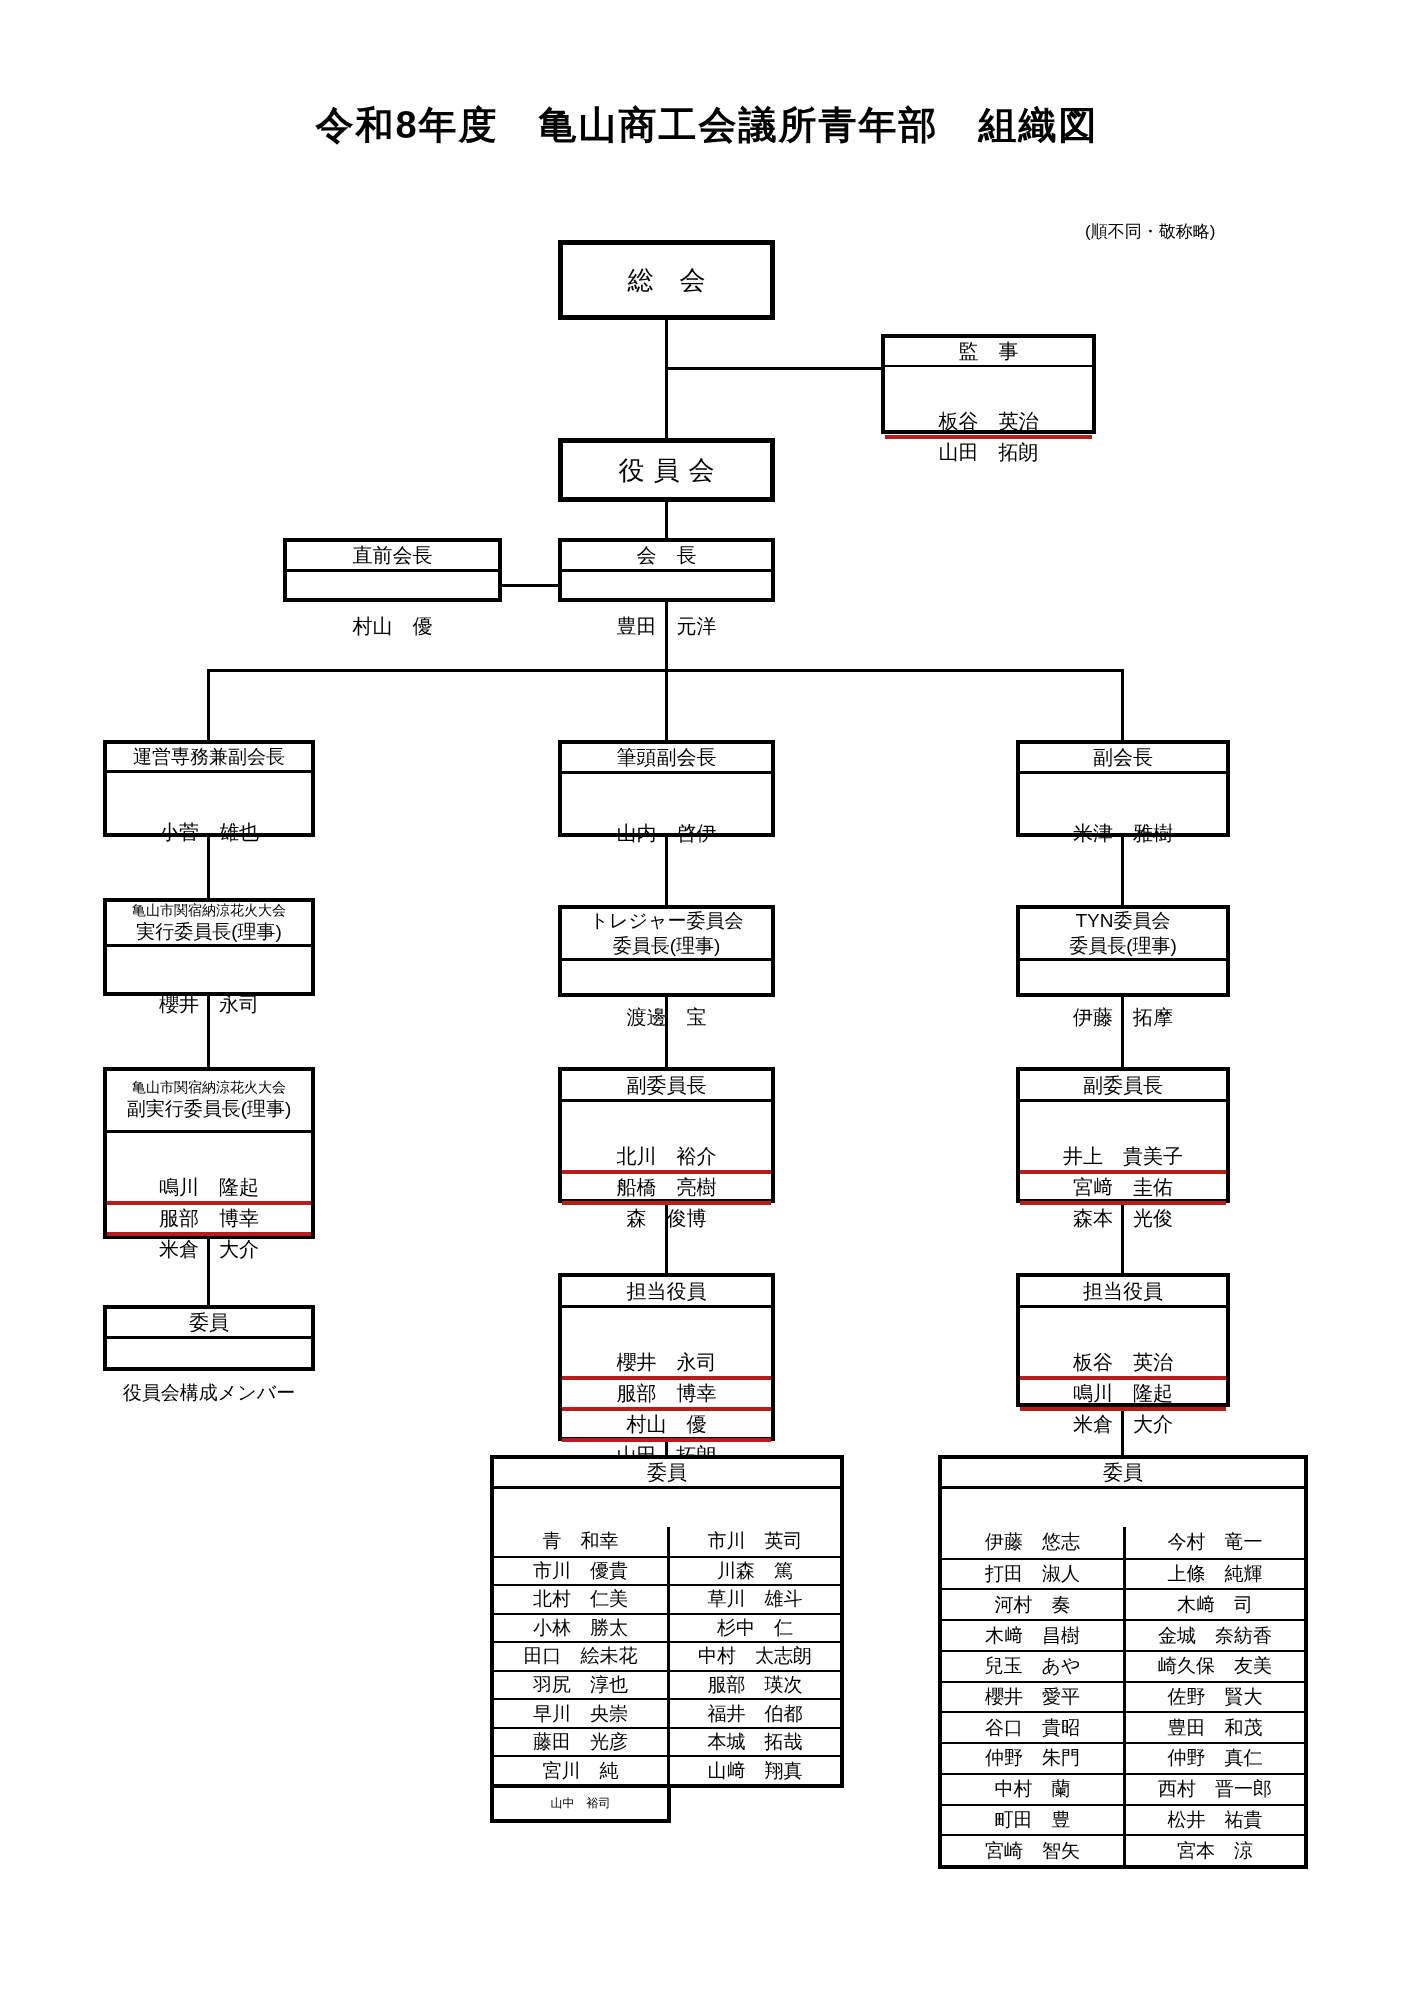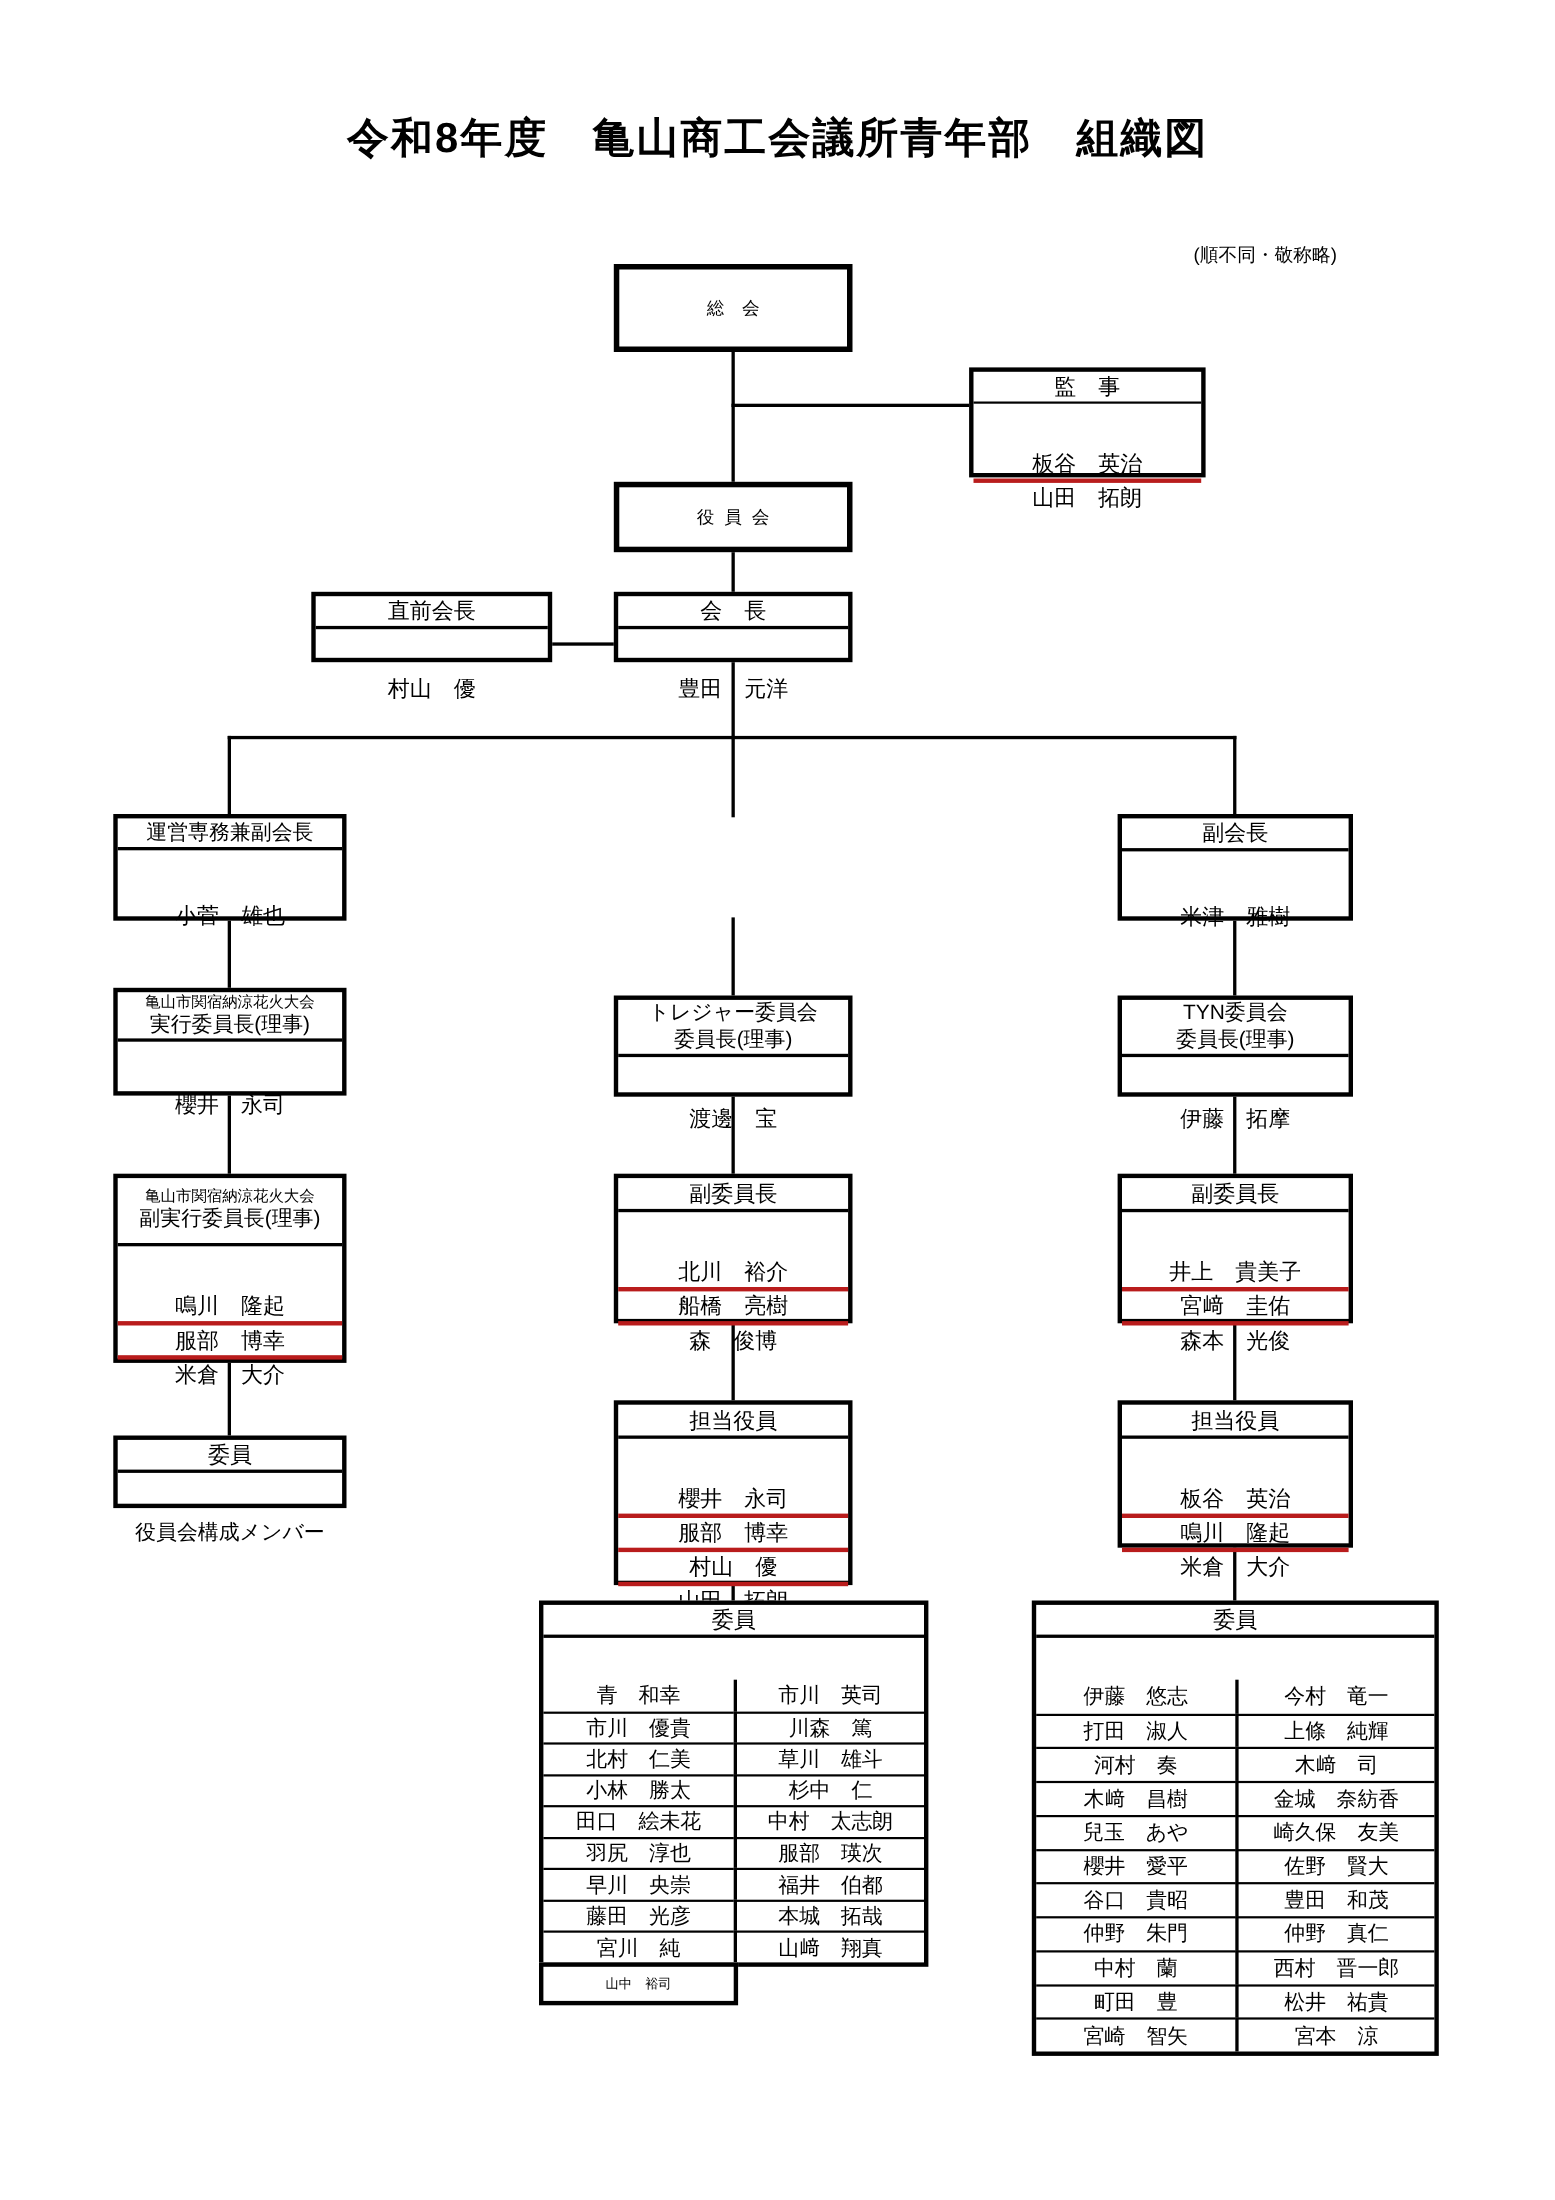--- a/index.html
+++ b/index.html
@@ -15,7 +15,7 @@
 
   .box { position:absolute; background:#fff; border:4px solid #000; box-sizing:border-box;
          display:flex; flex-direction:column; }
-  .single { align-items:center; justify-content:center; font-size:16px; font-weight:500; }
+  .single { align-items:center; justify-content:center; font-size:26px; font-weight:500; }
   .hd { flex:0 0 auto; display:flex; flex-direction:column; align-items:center;
         justify-content:center; border-bottom:3px solid #000; font-size:20px; font-weight:500; }
   .cell { flex:1 1 0; display:flex; align-items:center; justify-content:center;

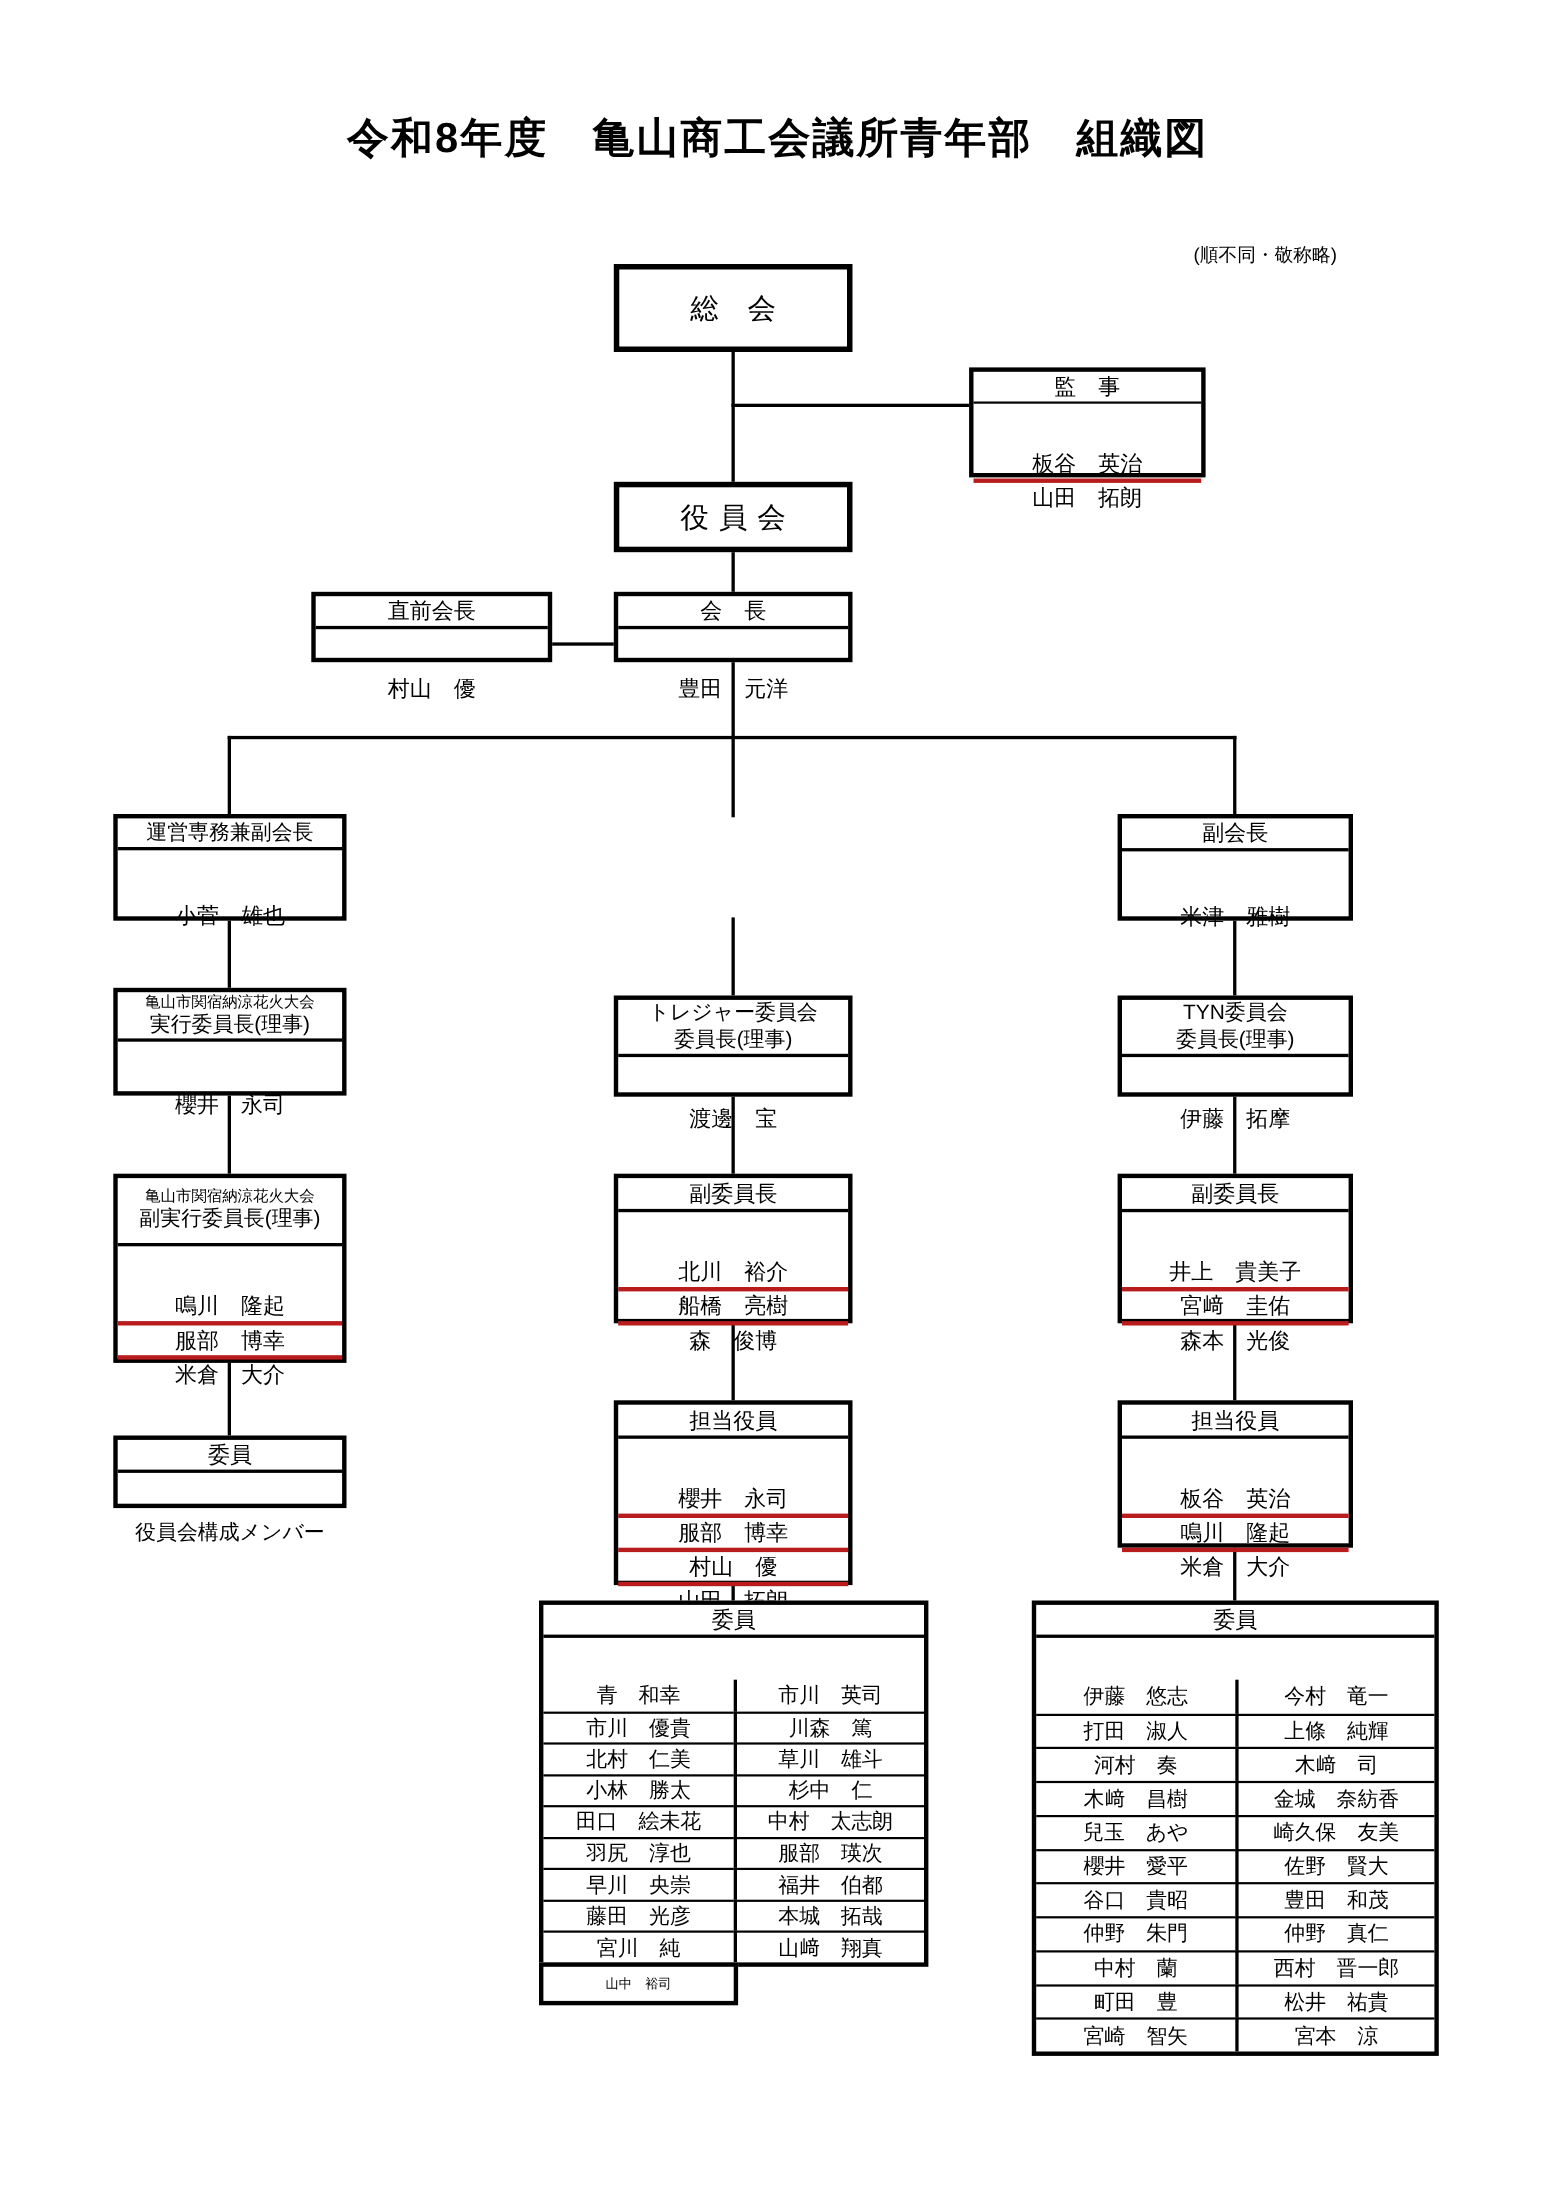--- a/index.html
+++ b/index.html
@@ -92,6 +92,10 @@
     <div class="cell first" style="flex:0 0 36px">小菅　雄也</div>
   </div>
 
+  <div class="box" style="left:558px;top:740px;width:217px;height:97px">
+    <div class="hd" style="flex:1 1 auto">筆頭副会長</div>
+    <div class="cell first" style="flex:0 0 36px">山内　啓伊</div>
+  </div>
 
   <div class="box" style="left:1016px;top:740px;width:214px;height:97px">
     <div class="hd" style="flex:1 1 auto">副会長</div>

